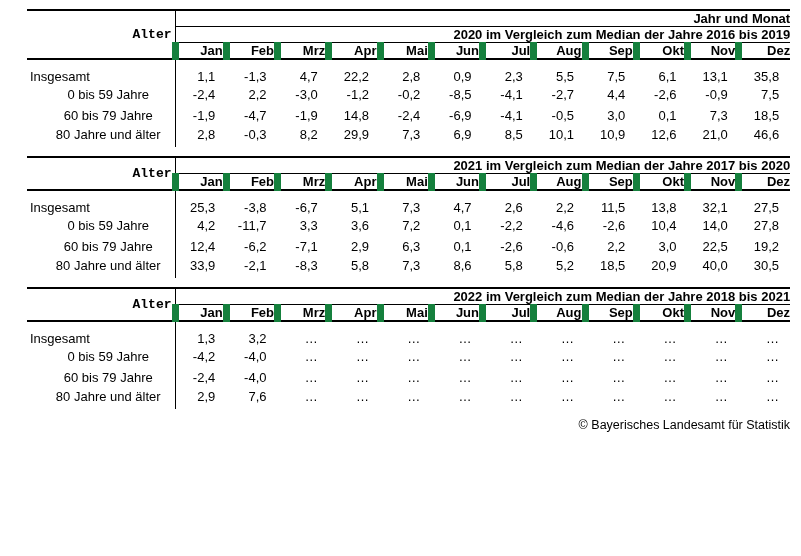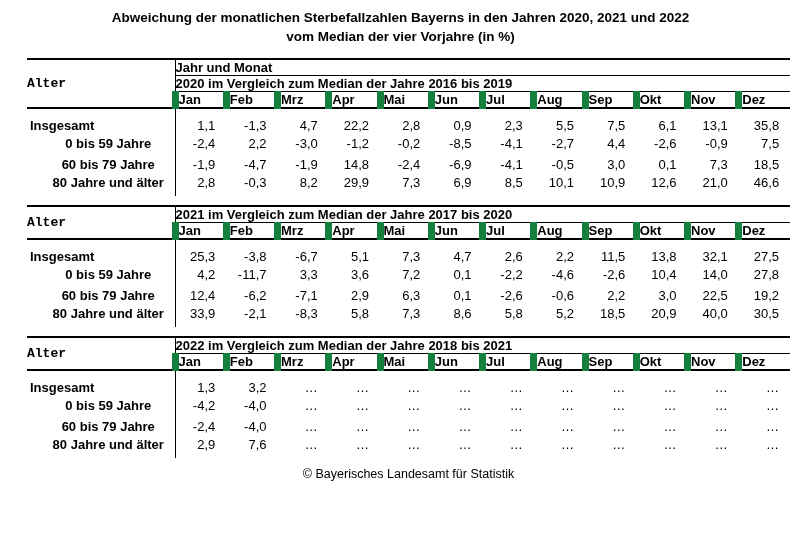--- a/index.html
+++ b/index.html
@@ -78,10 +78,6 @@
 
 <div class="page">
 
-  <div class="title">
-    <div>Abweichung der monatlichen Sterbefallzahlen Bayerns in den Jahren 2020, 2021 und 2022</div>
-    <div>vom Median der vier Vorjahre (in %)</div>
-  </div>
 
   <table class="stat-table">
     <colgroup>

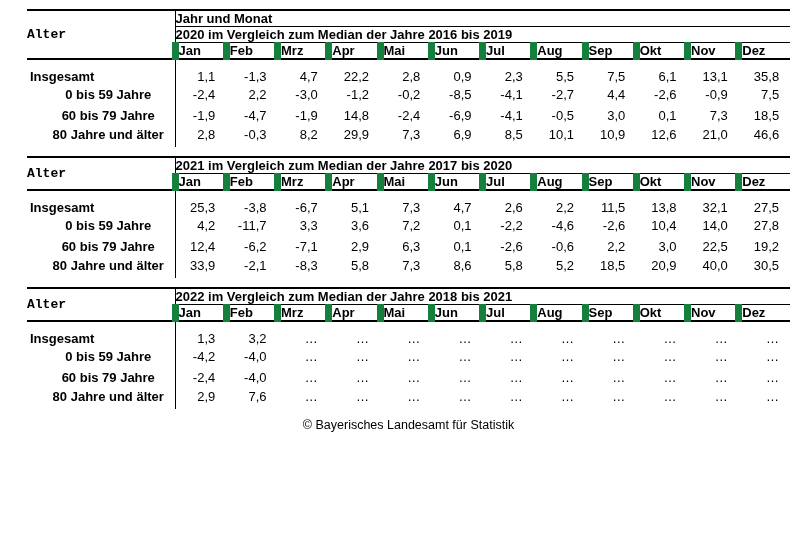--- a/index.html
+++ b/index.html
@@ -35,7 +35,7 @@
   }
   .stat-table thead th {
     font-weight: bold;
-    text-align: left;
+    text-align: right;
     height: 16px;
     margin-left: 20px;
   }

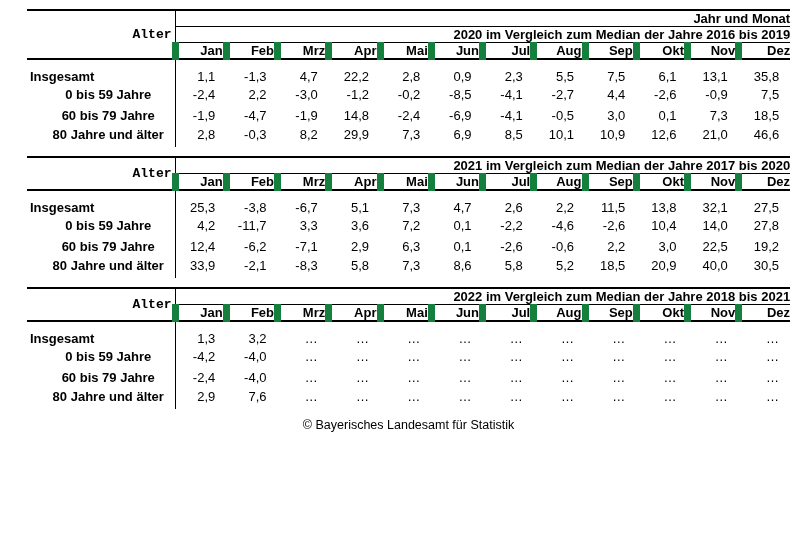--- a/index.html
+++ b/index.html
@@ -55,7 +55,7 @@
   tbody tr:first-child td { padding-top: 9px; }
   tbody tr:last-child td { padding-bottom: 5px; }
   td.rowlabel {
-    font-weight: bold;
+    font-weight: normal;
     text-align: left;
     padding-left: 3px;
     border-right: 1px solid #000;

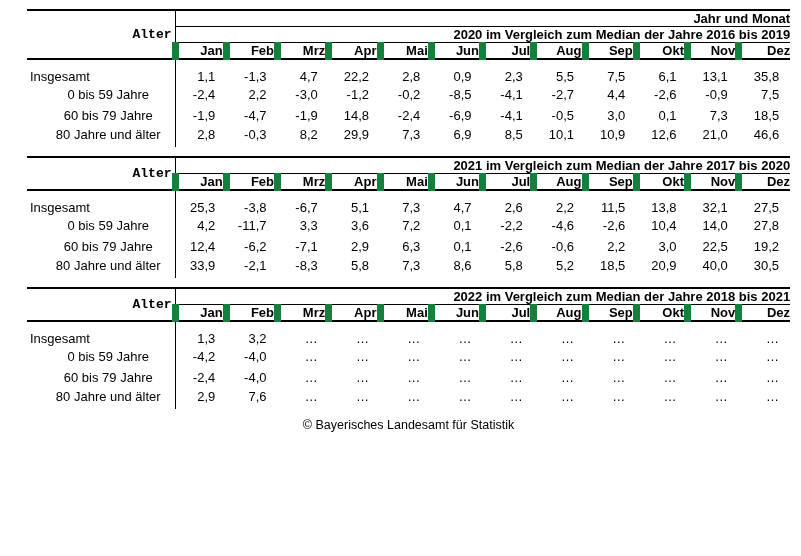--- a/index.html
+++ b/index.html
@@ -68,7 +68,7 @@
   }
   .footer {
     width: 763px;
-    text-align: center;
+    text-align: right;
     font-size: 12.5px;
     margin-top: 3px;
   }

